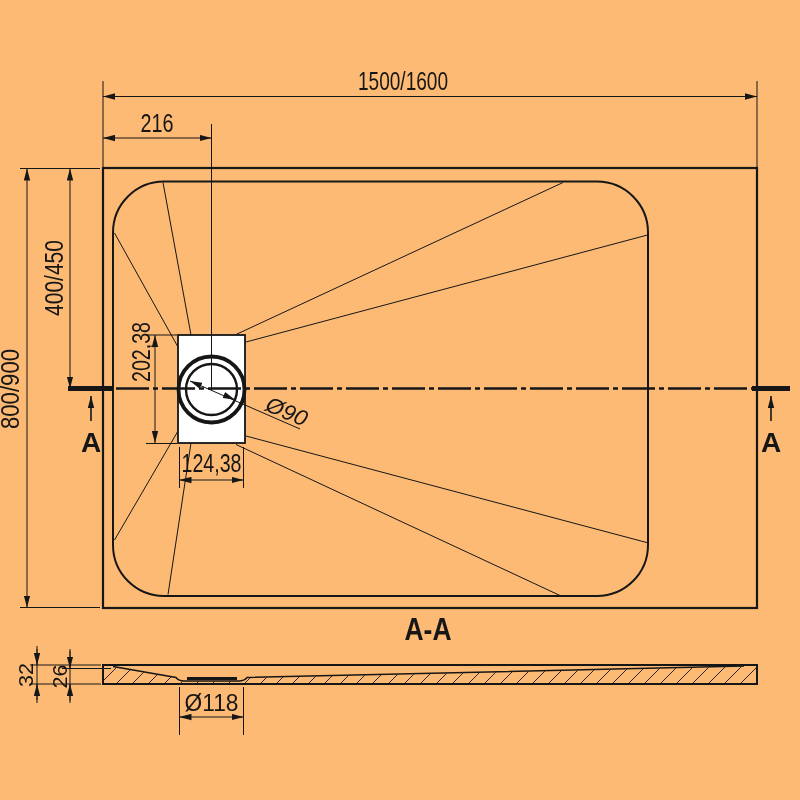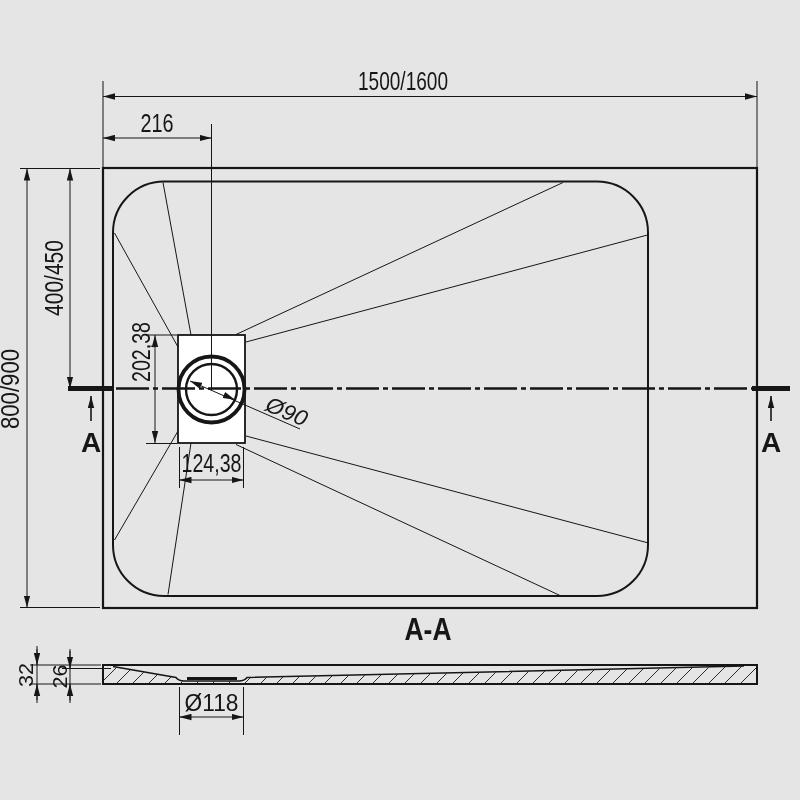--- a/index.html
+++ b/index.html
@@ -3,7 +3,7 @@
 <meta charset="utf-8">
 <style>
   html,body{margin:0;padding:0;background:#ffffff;}
-  .canvas{position:relative;width:800px;height:800px;background:#e5e5e5;overflow:hidden;}
+  .canvas{position:relative;width:800px;height:800px;background:#fdba74;overflow:hidden;}
   svg{display:block;}
   text{font-family:"Liberation Sans","DejaVu Sans",sans-serif;fill:#161616;}
   .dim{font-size:25px;}

